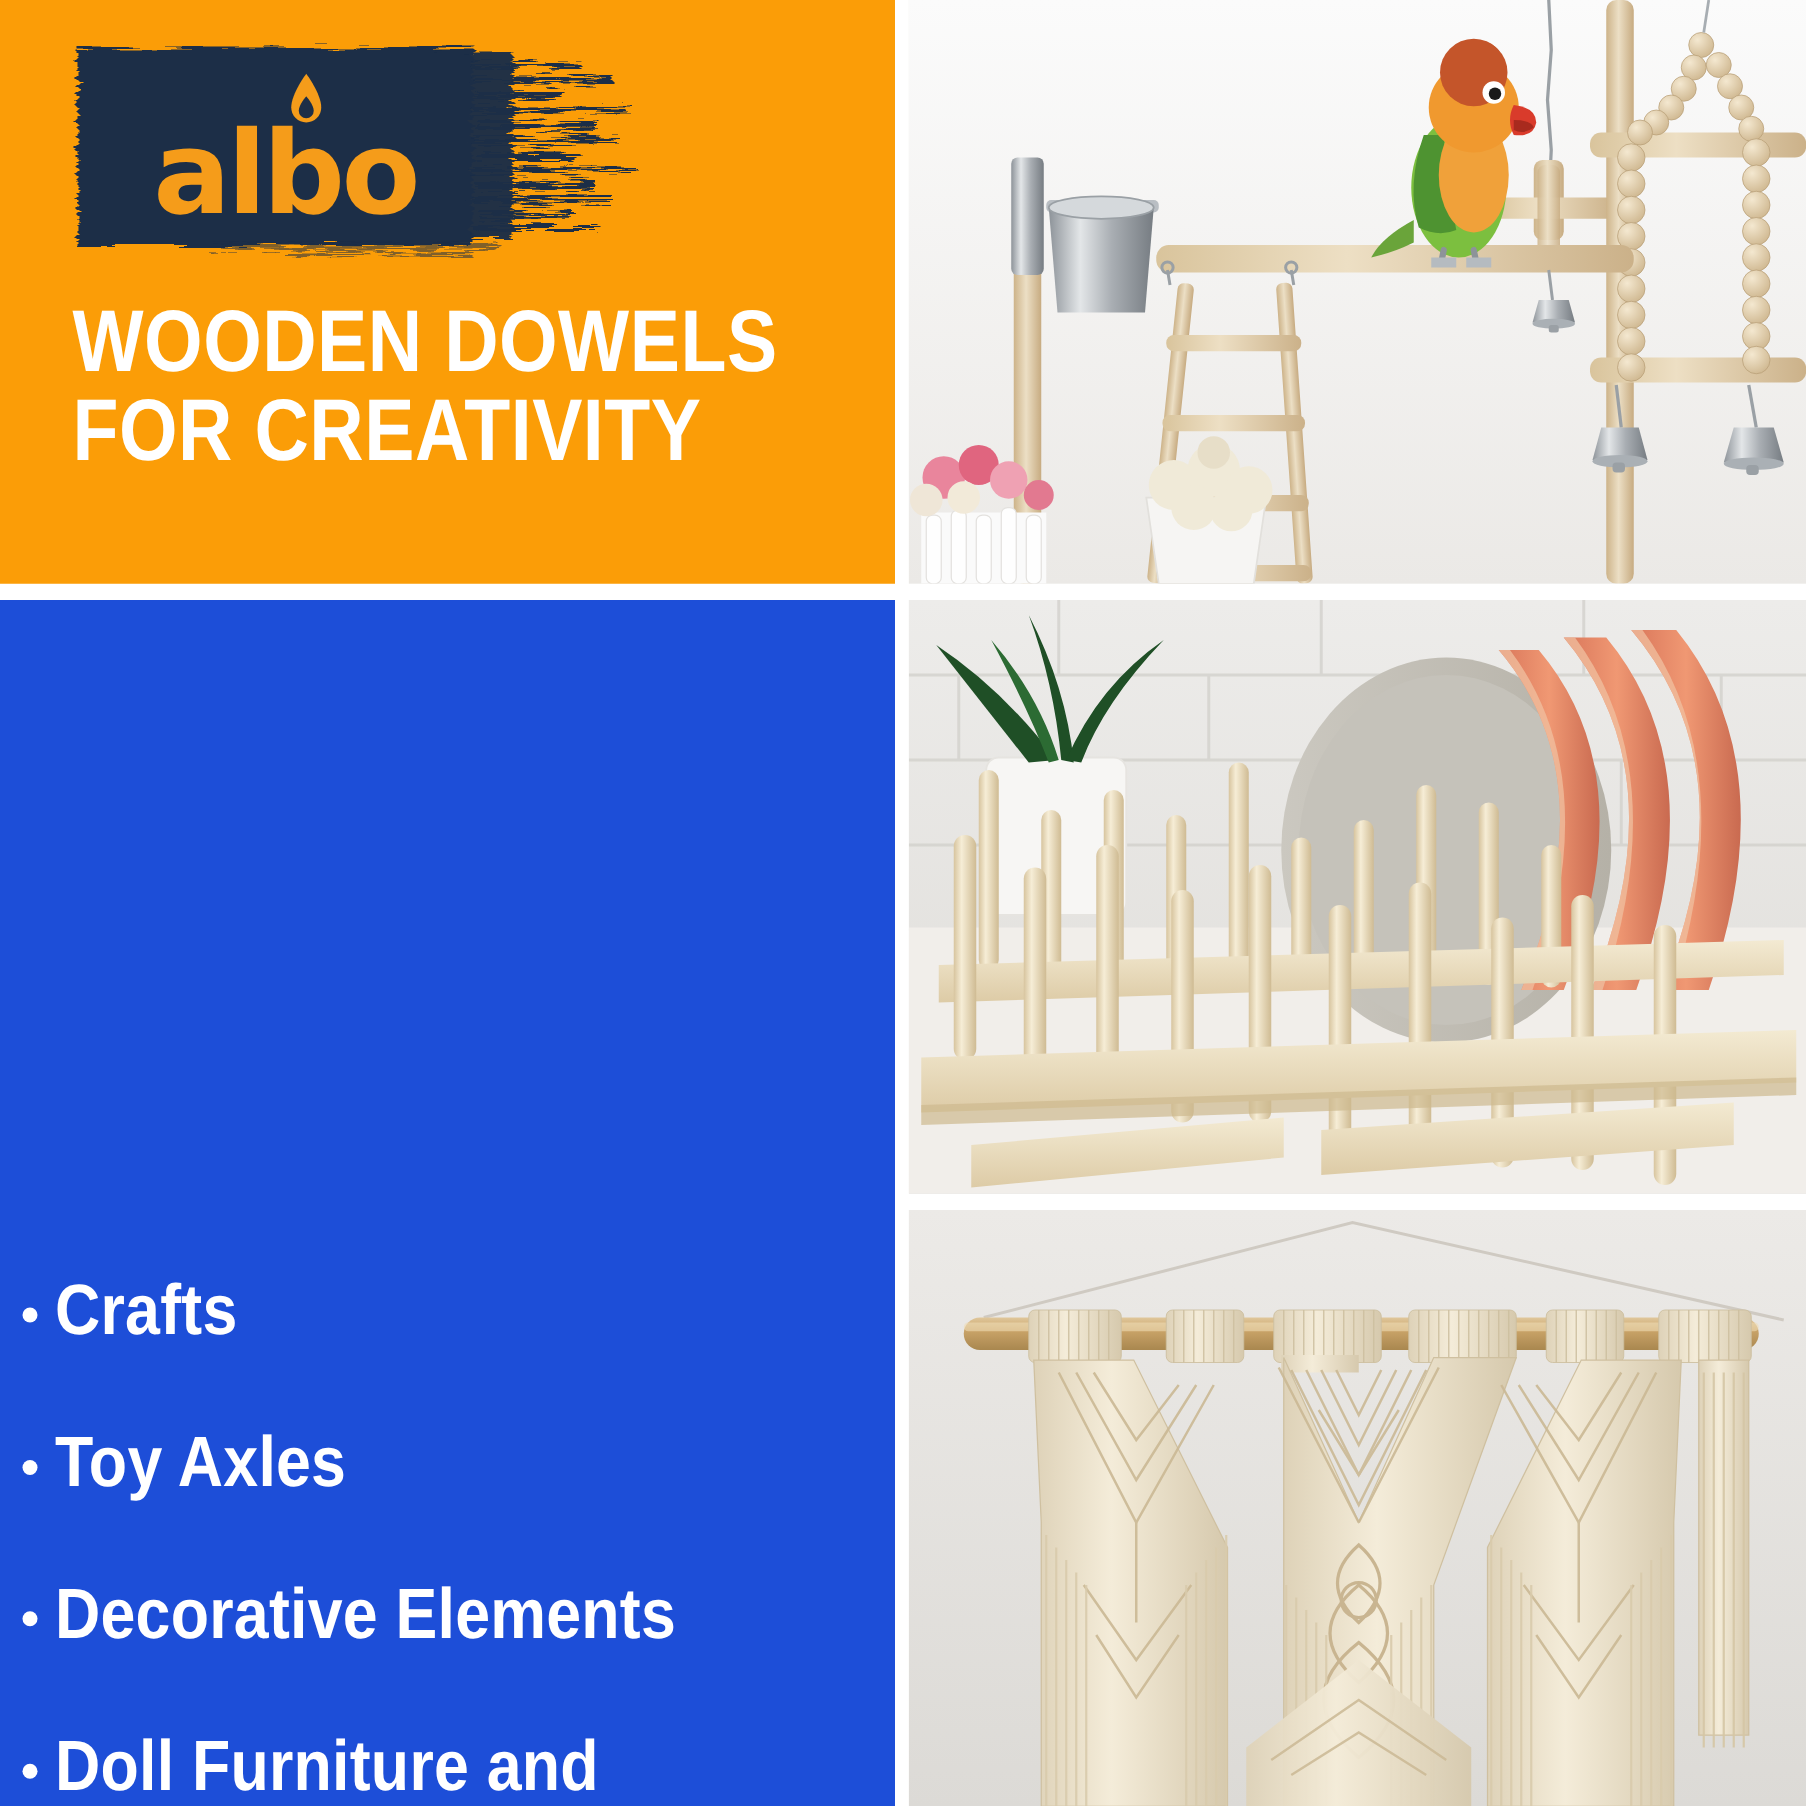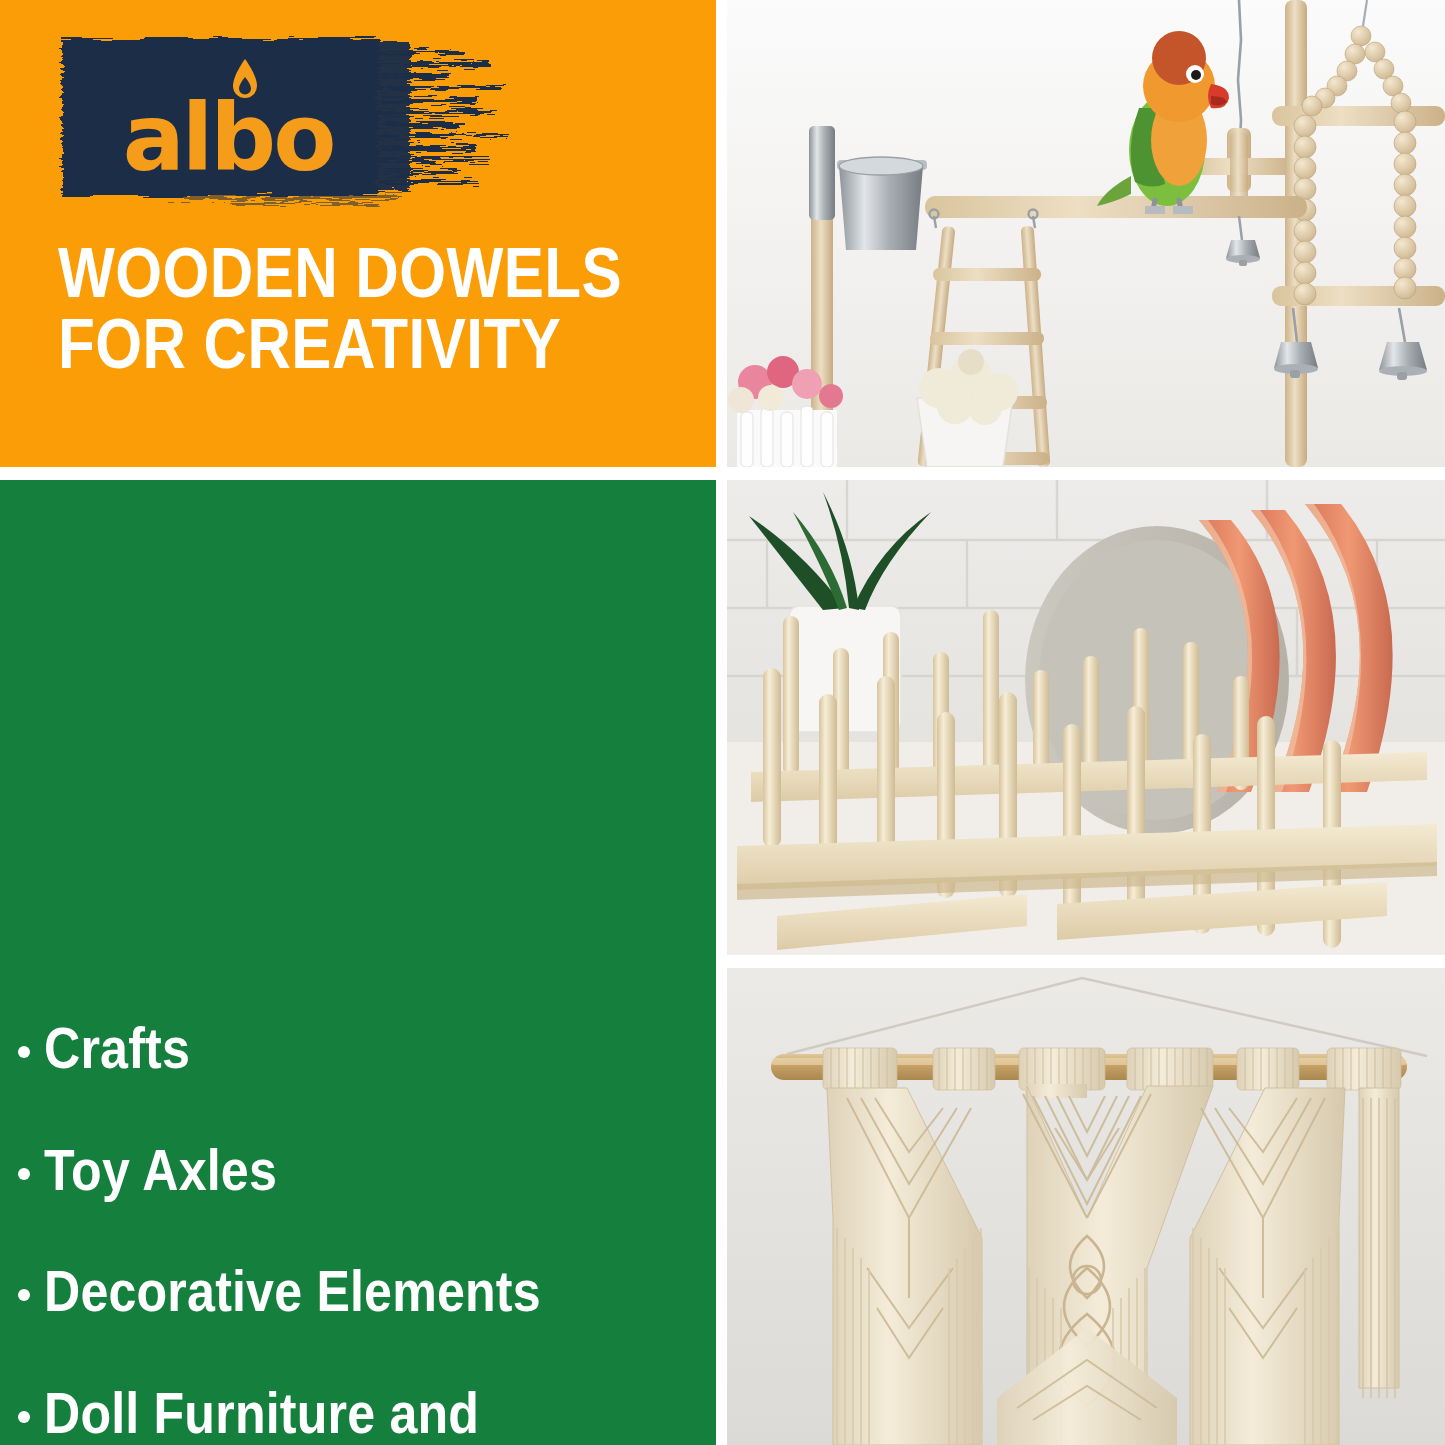--- a/index.html
+++ b/index.html
@@ -28,7 +28,7 @@
     position: absolute;
     left: 0; top: 480px;
     width: 716px; height: 965px;
-    background: #15803d;
+    background: #1d4ed8;
     overflow: hidden;
   }
 

